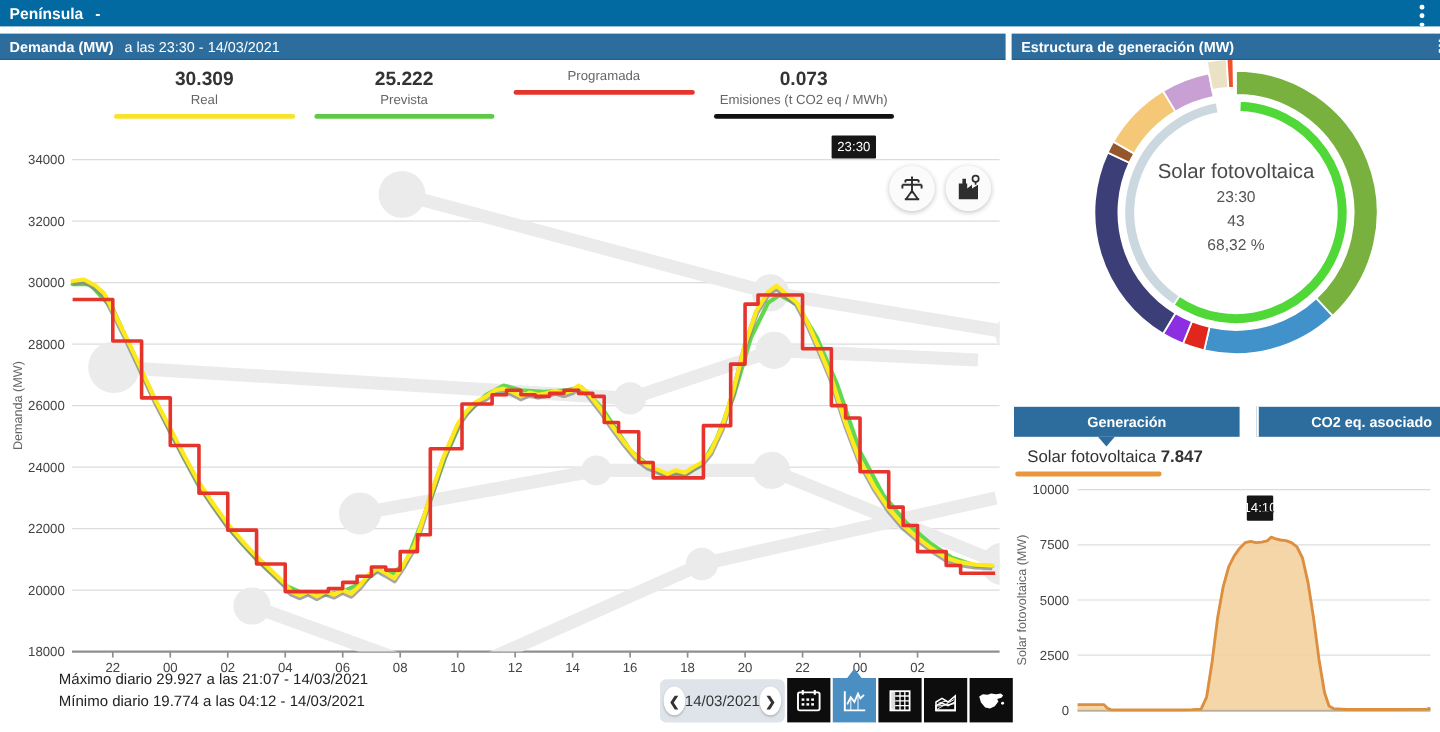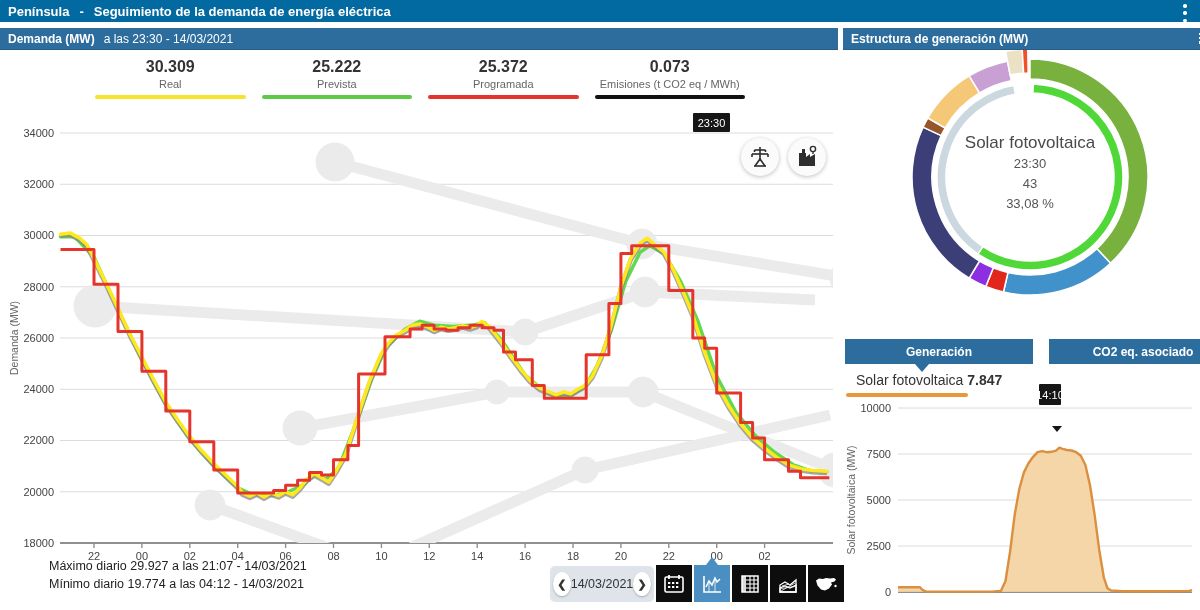--- a/index.html
+++ b/index.html
@@ -182,7 +182,6 @@
   <div class="titlebar">
     <span class="region">Península</span>
     <span class="sep">-</span>
-    <span class="ttl">Seguimiento de la demanda de energía eléctrica</span>
     <div class="kebab">
         <i></i>
         <i></i>

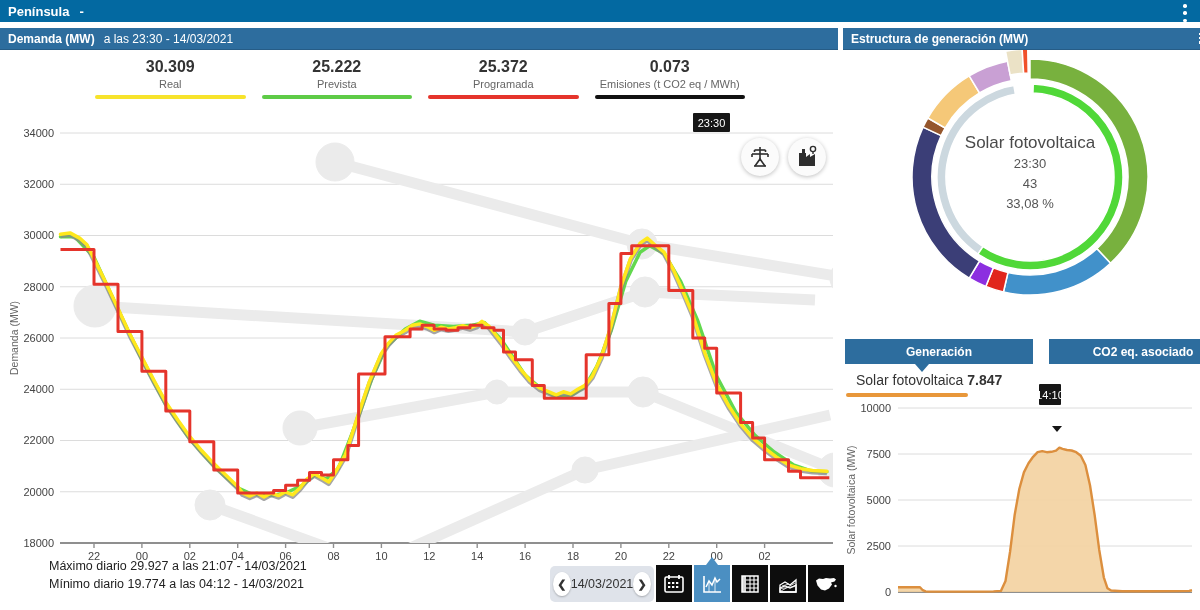--- a/index.html
+++ b/index.html
@@ -224,7 +224,6 @@
       <div class="bar" style="background: rgb(94, 203, 71);"></div>
     </div>
     <div class="litem">
-      <div class="val">25.372</div>
       <div class="lab">Programada</div>
       <div class="bar" style="background: rgb(229, 52, 43);"></div>
     </div>

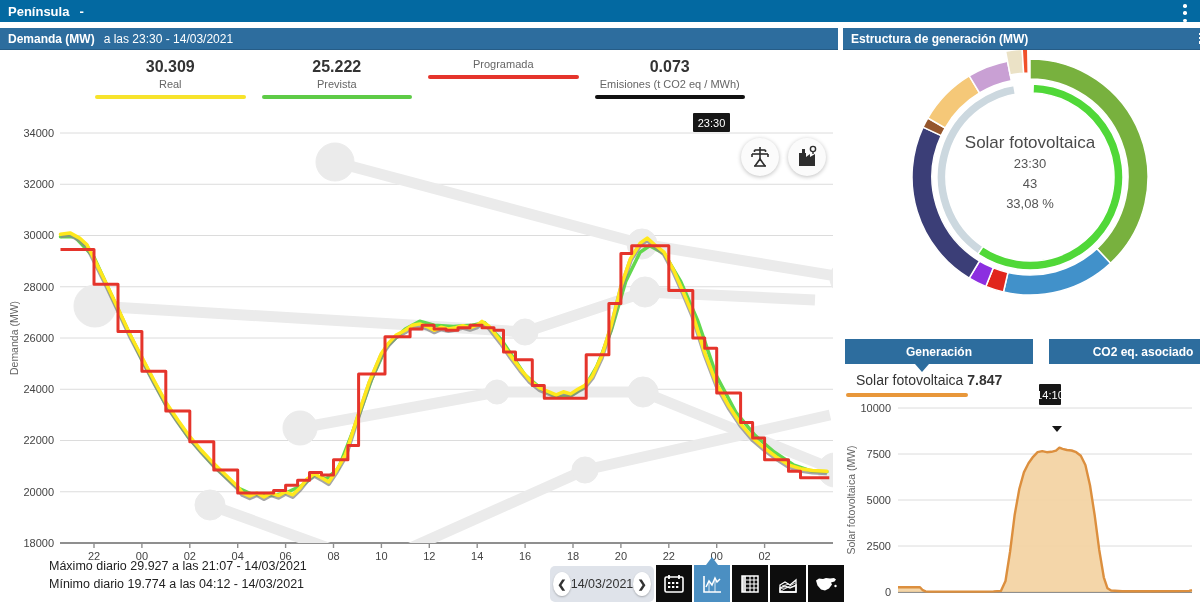--- a/index.html
+++ b/index.html
@@ -314,7 +314,7 @@
     <div class="nm">Solar fotovoltaica</div>
     <div class="sub">23:30</div>
     <div class="sub">43</div>
-    <div class="sub">33,08 %</div>
+    <div class="sub">68,32 %</div>
   </div>
 
   <div class="tabs">

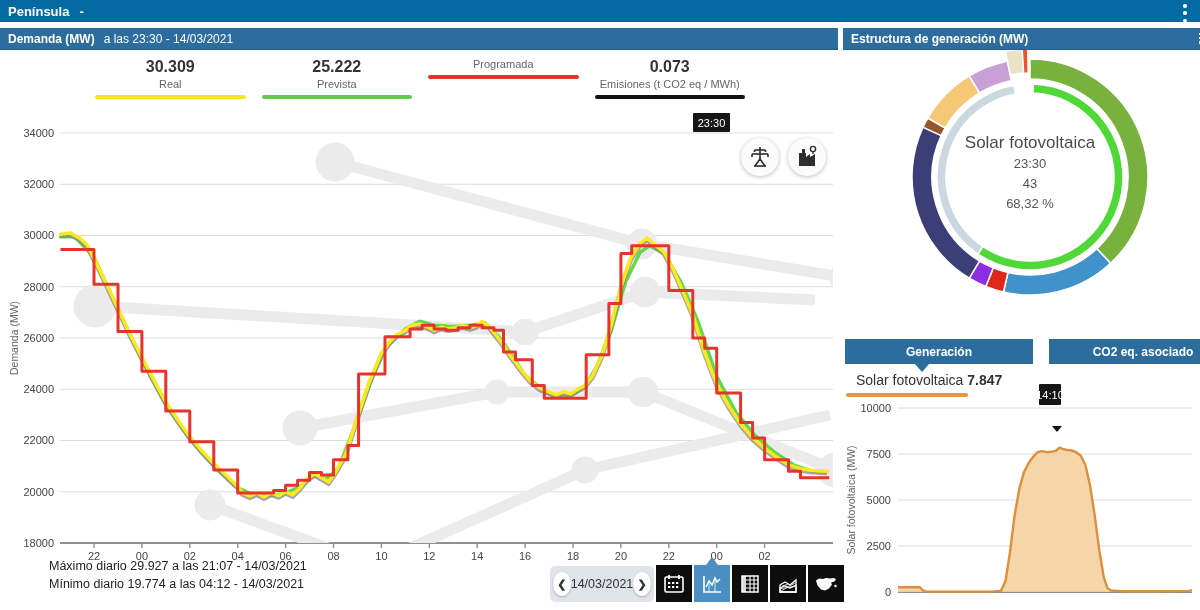--- a/index.html
+++ b/index.html
@@ -329,7 +329,7 @@
   </div>
   <div class="seriesbar" id="seriesbar" style="background: rgb(232, 151, 58);"></div>
 
-  <div class="tooltip" style="left:1039px;top:384px;width:22px;height:21px;">14:10</div>
+  <div class="tooltip" style="left:1039px;top:413px;width:22px;height:21px;">14:10</div>
   <div style="position:absolute;left:1052px;top:426px;width:0;height:0;border-left:5px solid transparent;border-right:5px solid transparent;border-top:6px solid #161616;z-index:5;"></div>
 </div>
 

